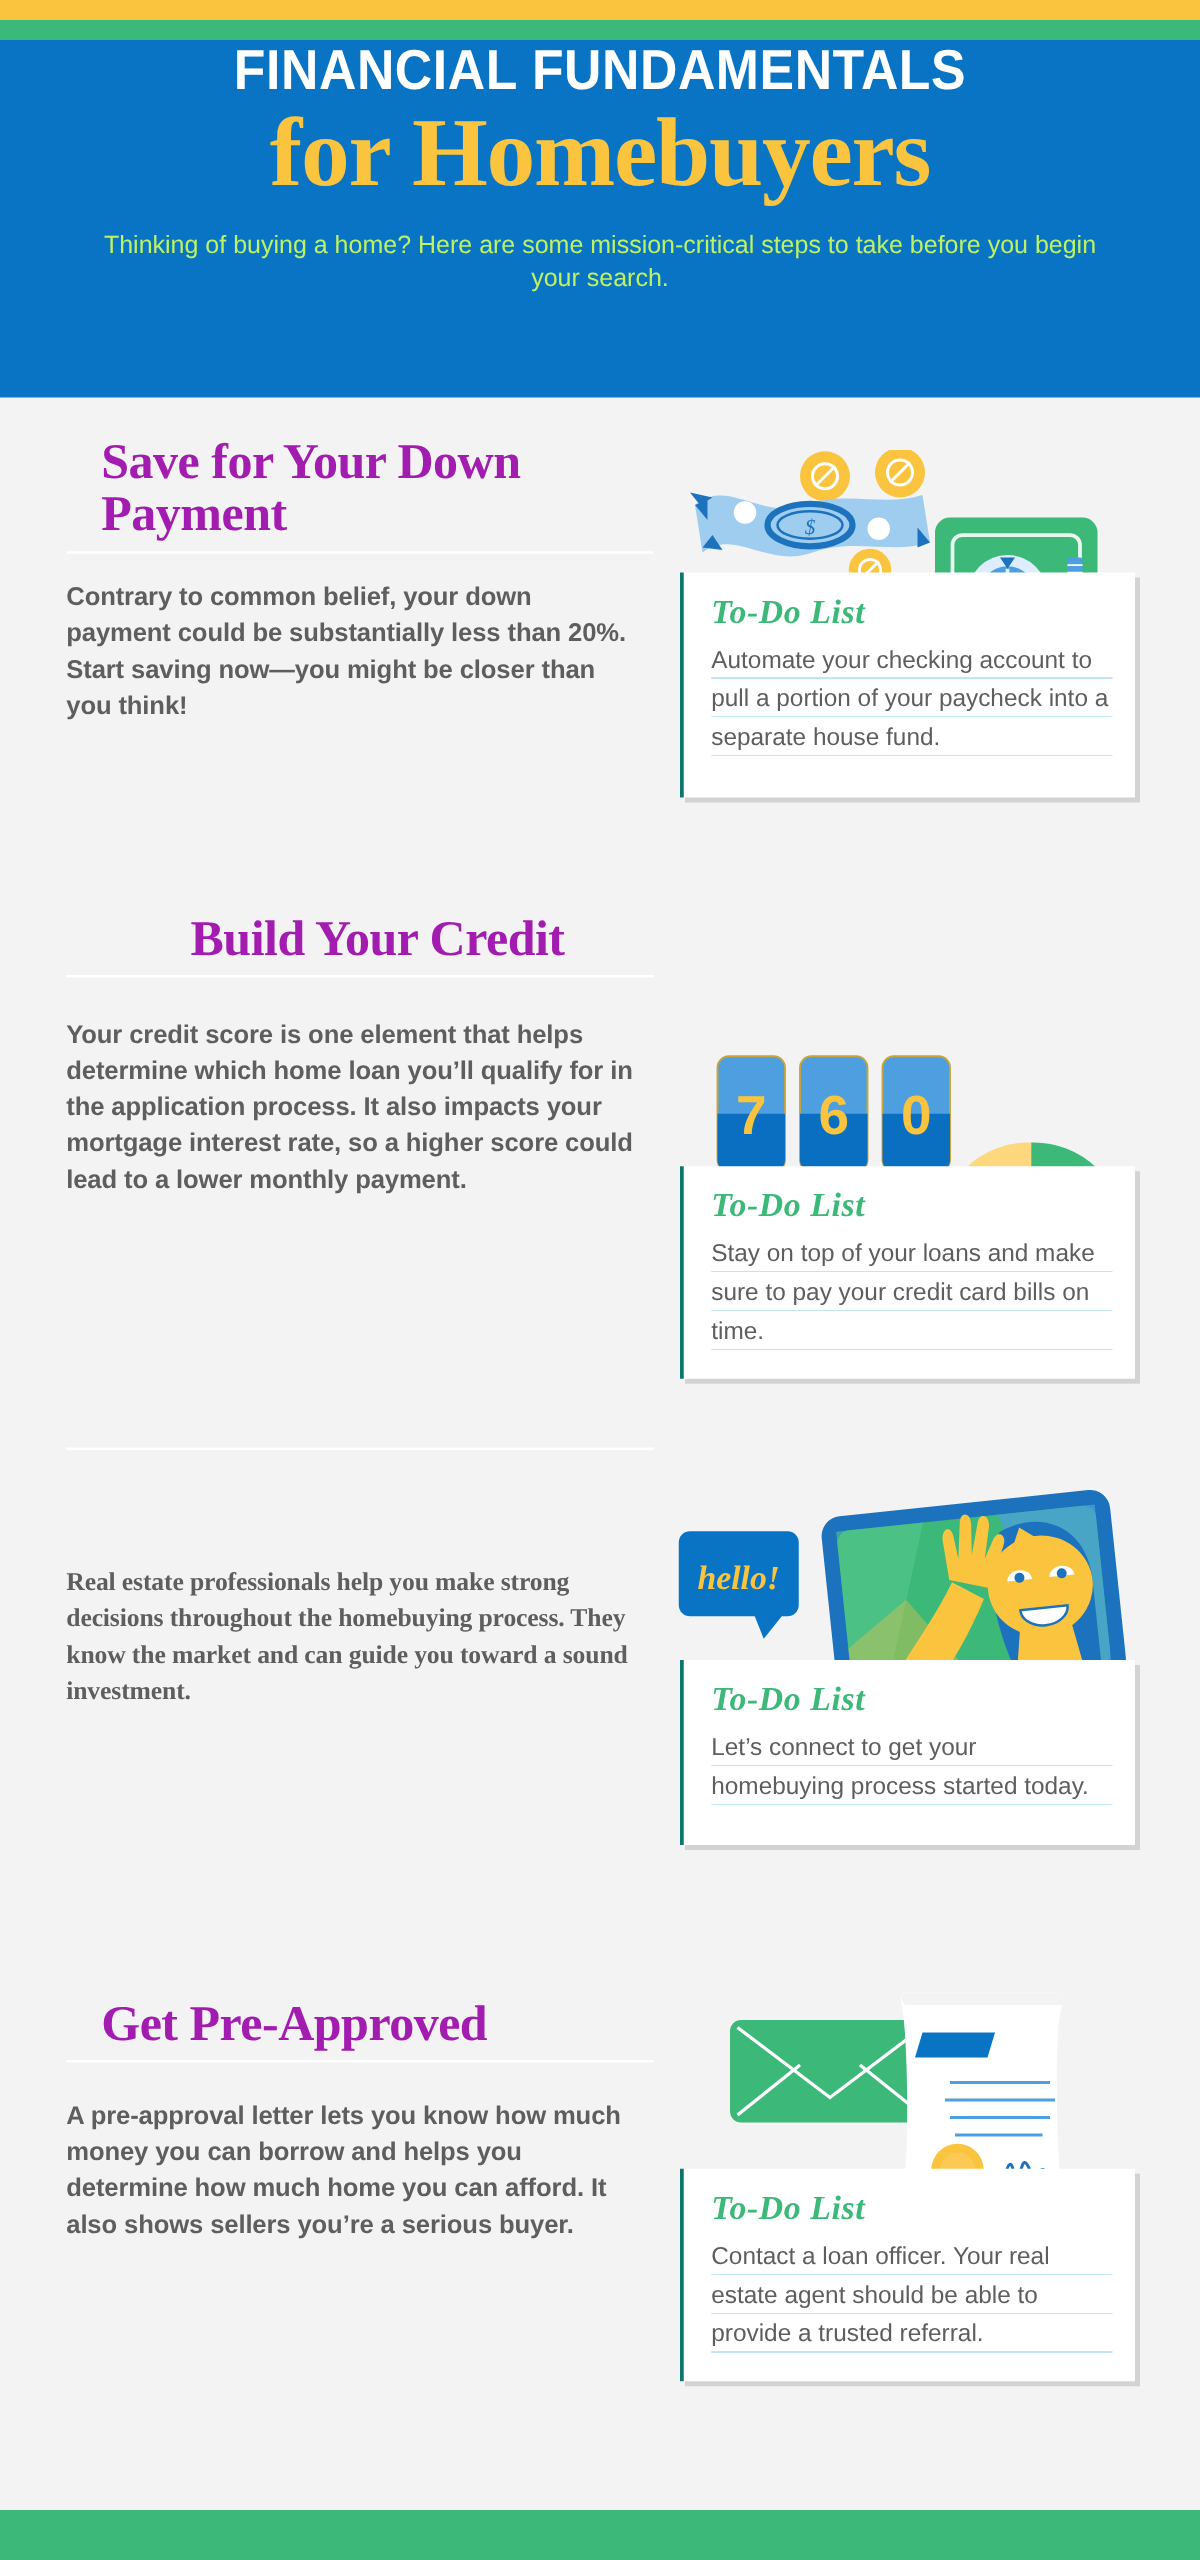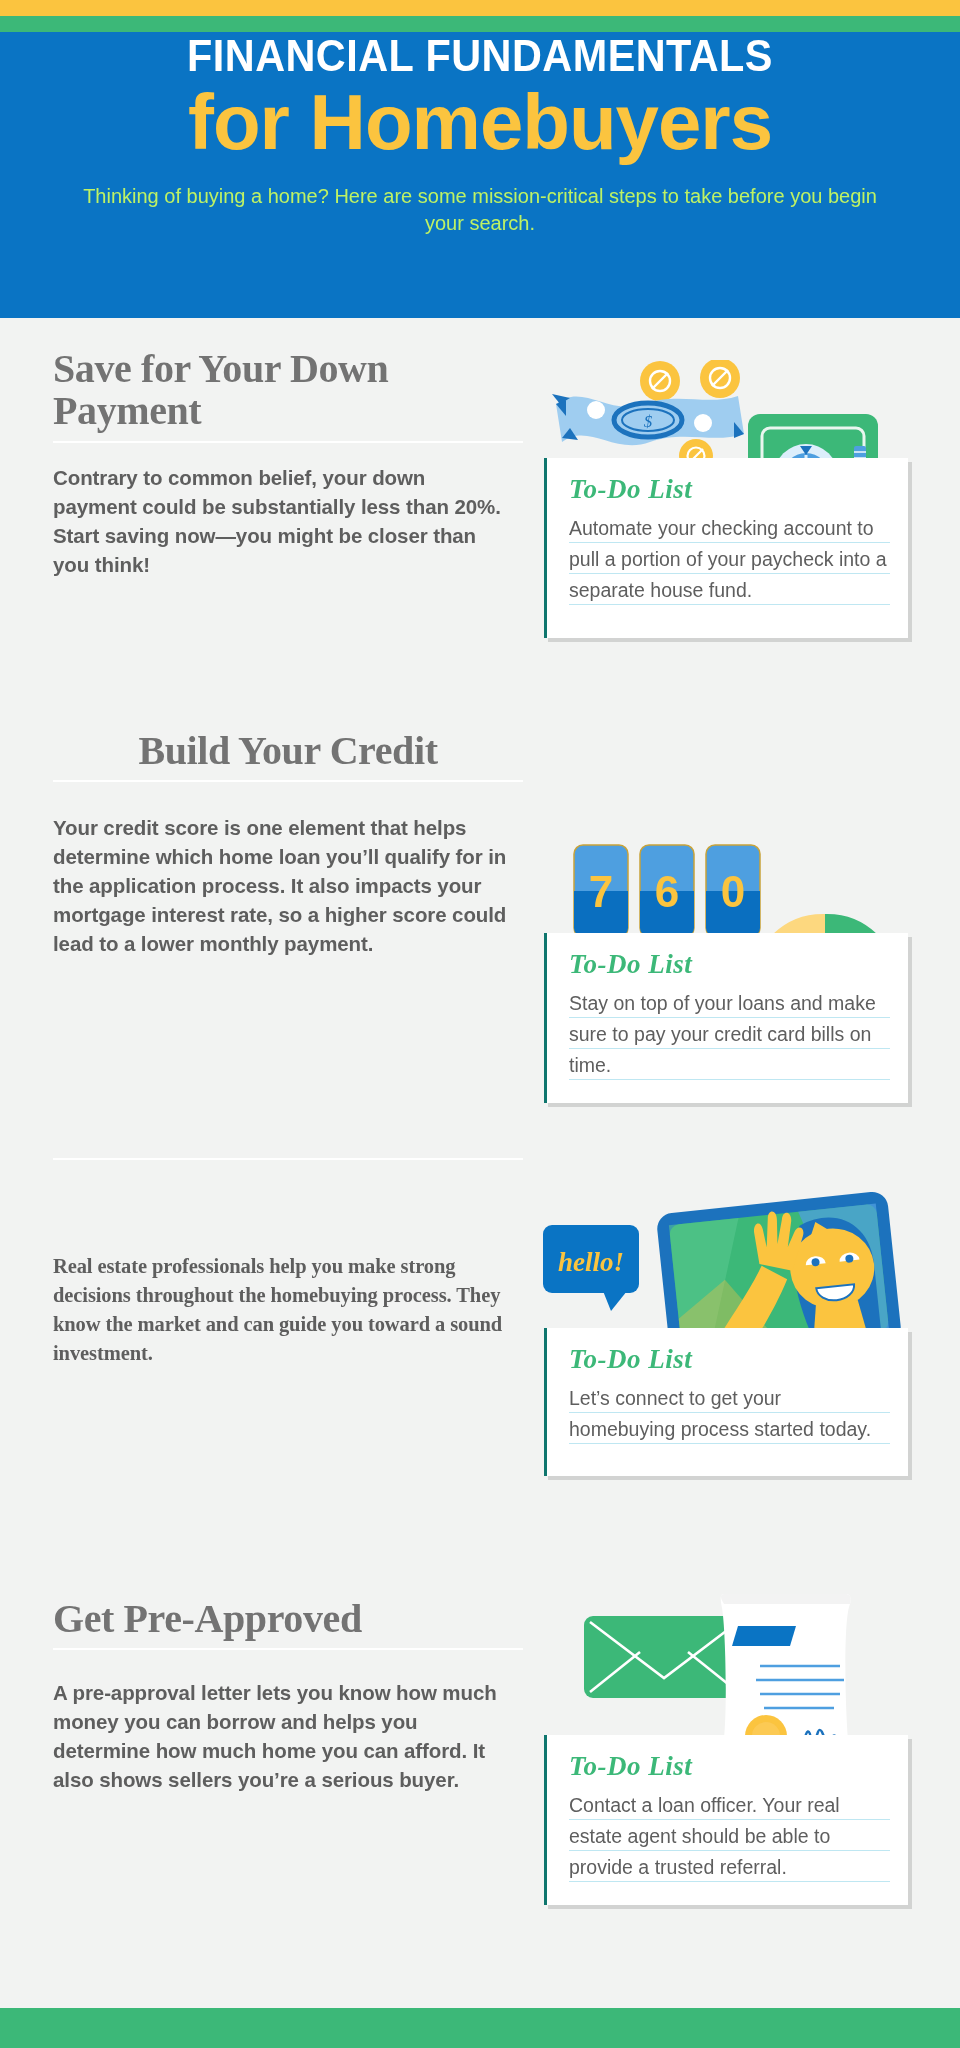--- a/index.html
+++ b/index.html
@@ -47,7 +47,7 @@
     transform: scaleX(0.92);
   }
   .header-subtitle-big {
-    font-family: Liberation Sans, sans-serif;
+    font-family: Liberation Serif, serif;
     font-weight: bold;
     font-style: normal;
     font-size: 78px;

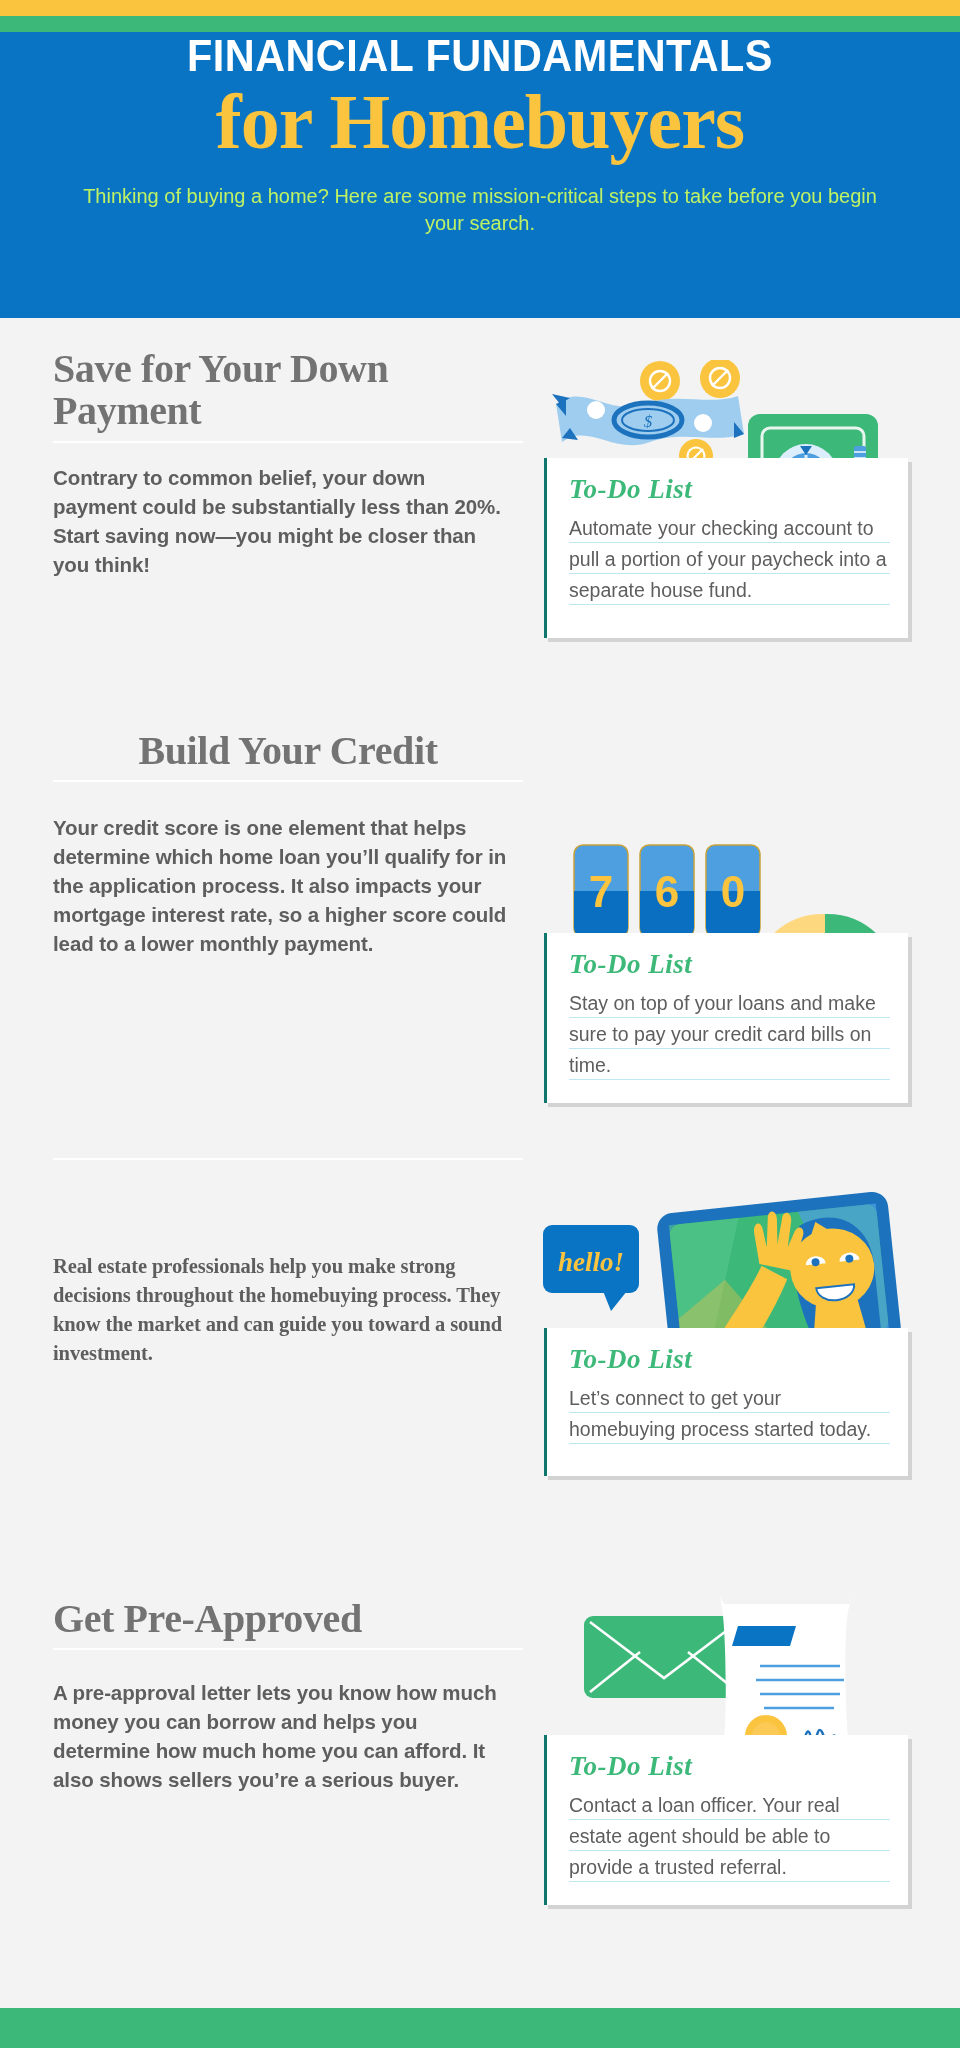--- a/index.html
+++ b/index.html
@@ -80,8 +80,9 @@
     font-weight: bold;
     font-size: 40px;
     line-height: 1.06;
-    color: #737373;
+    color: #a21caf;
     letter-spacing: -0.4px;
+    margin-left: 28px;
   }
   .sec-rule {
     margin-top: 8px;

